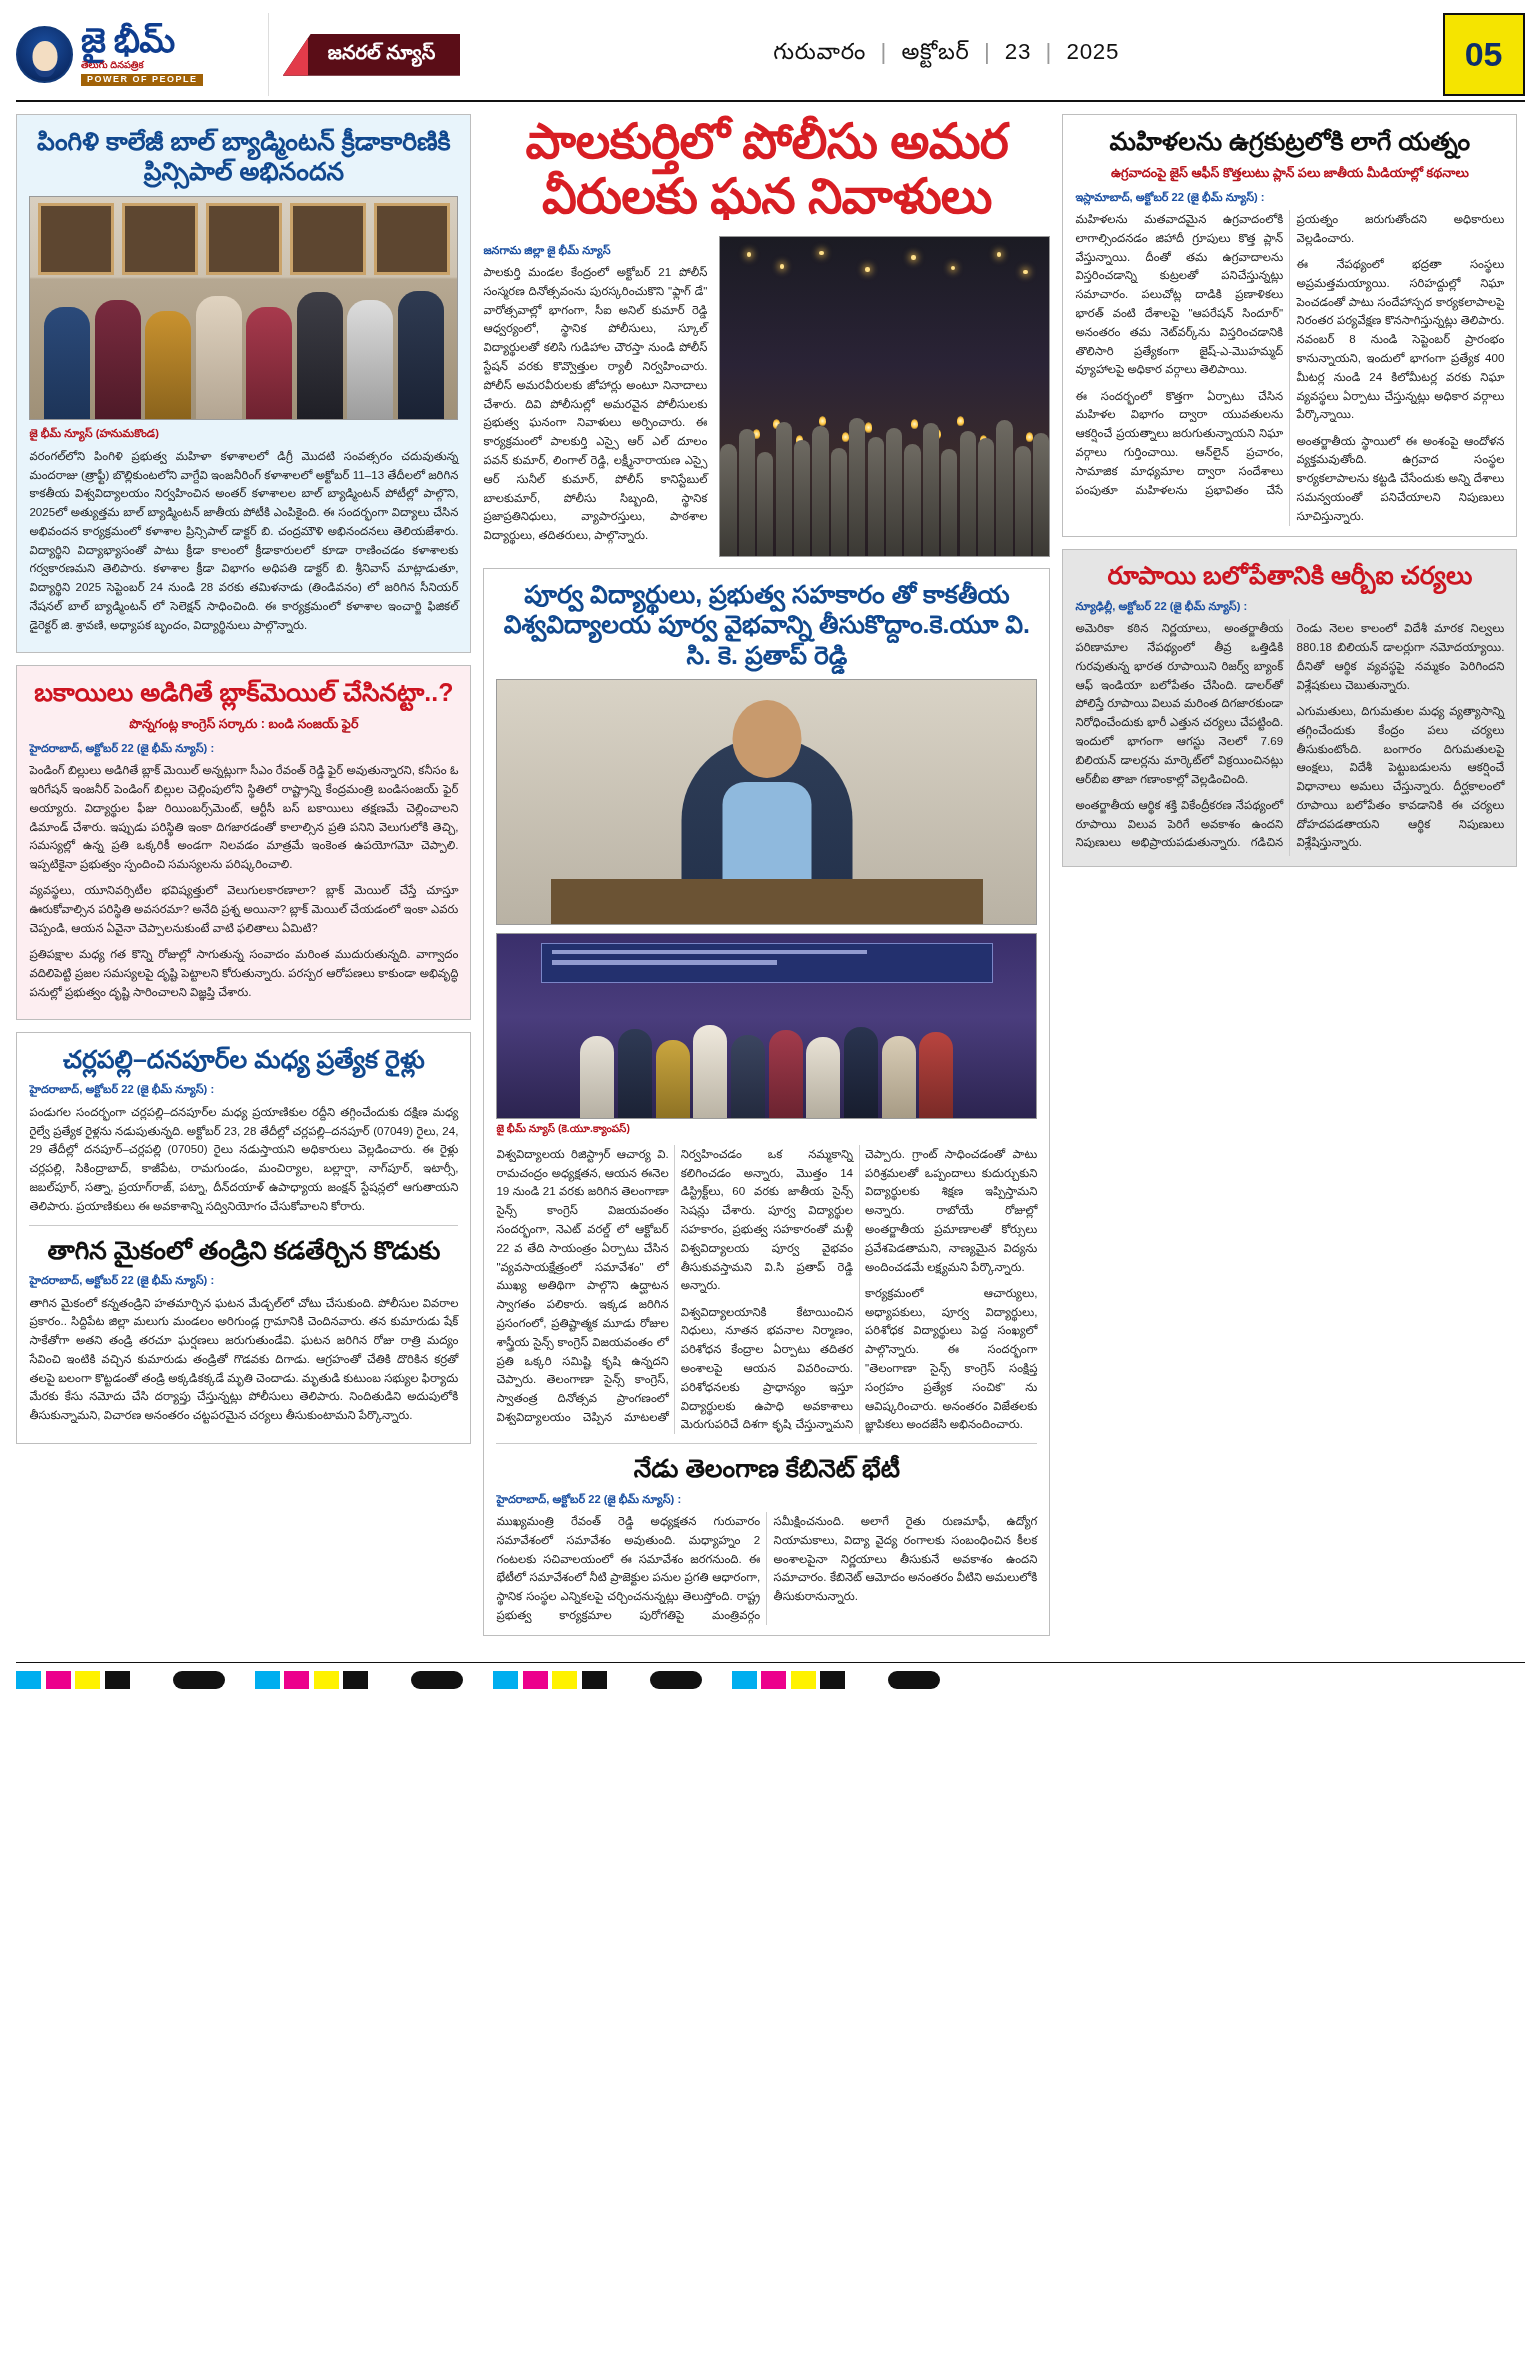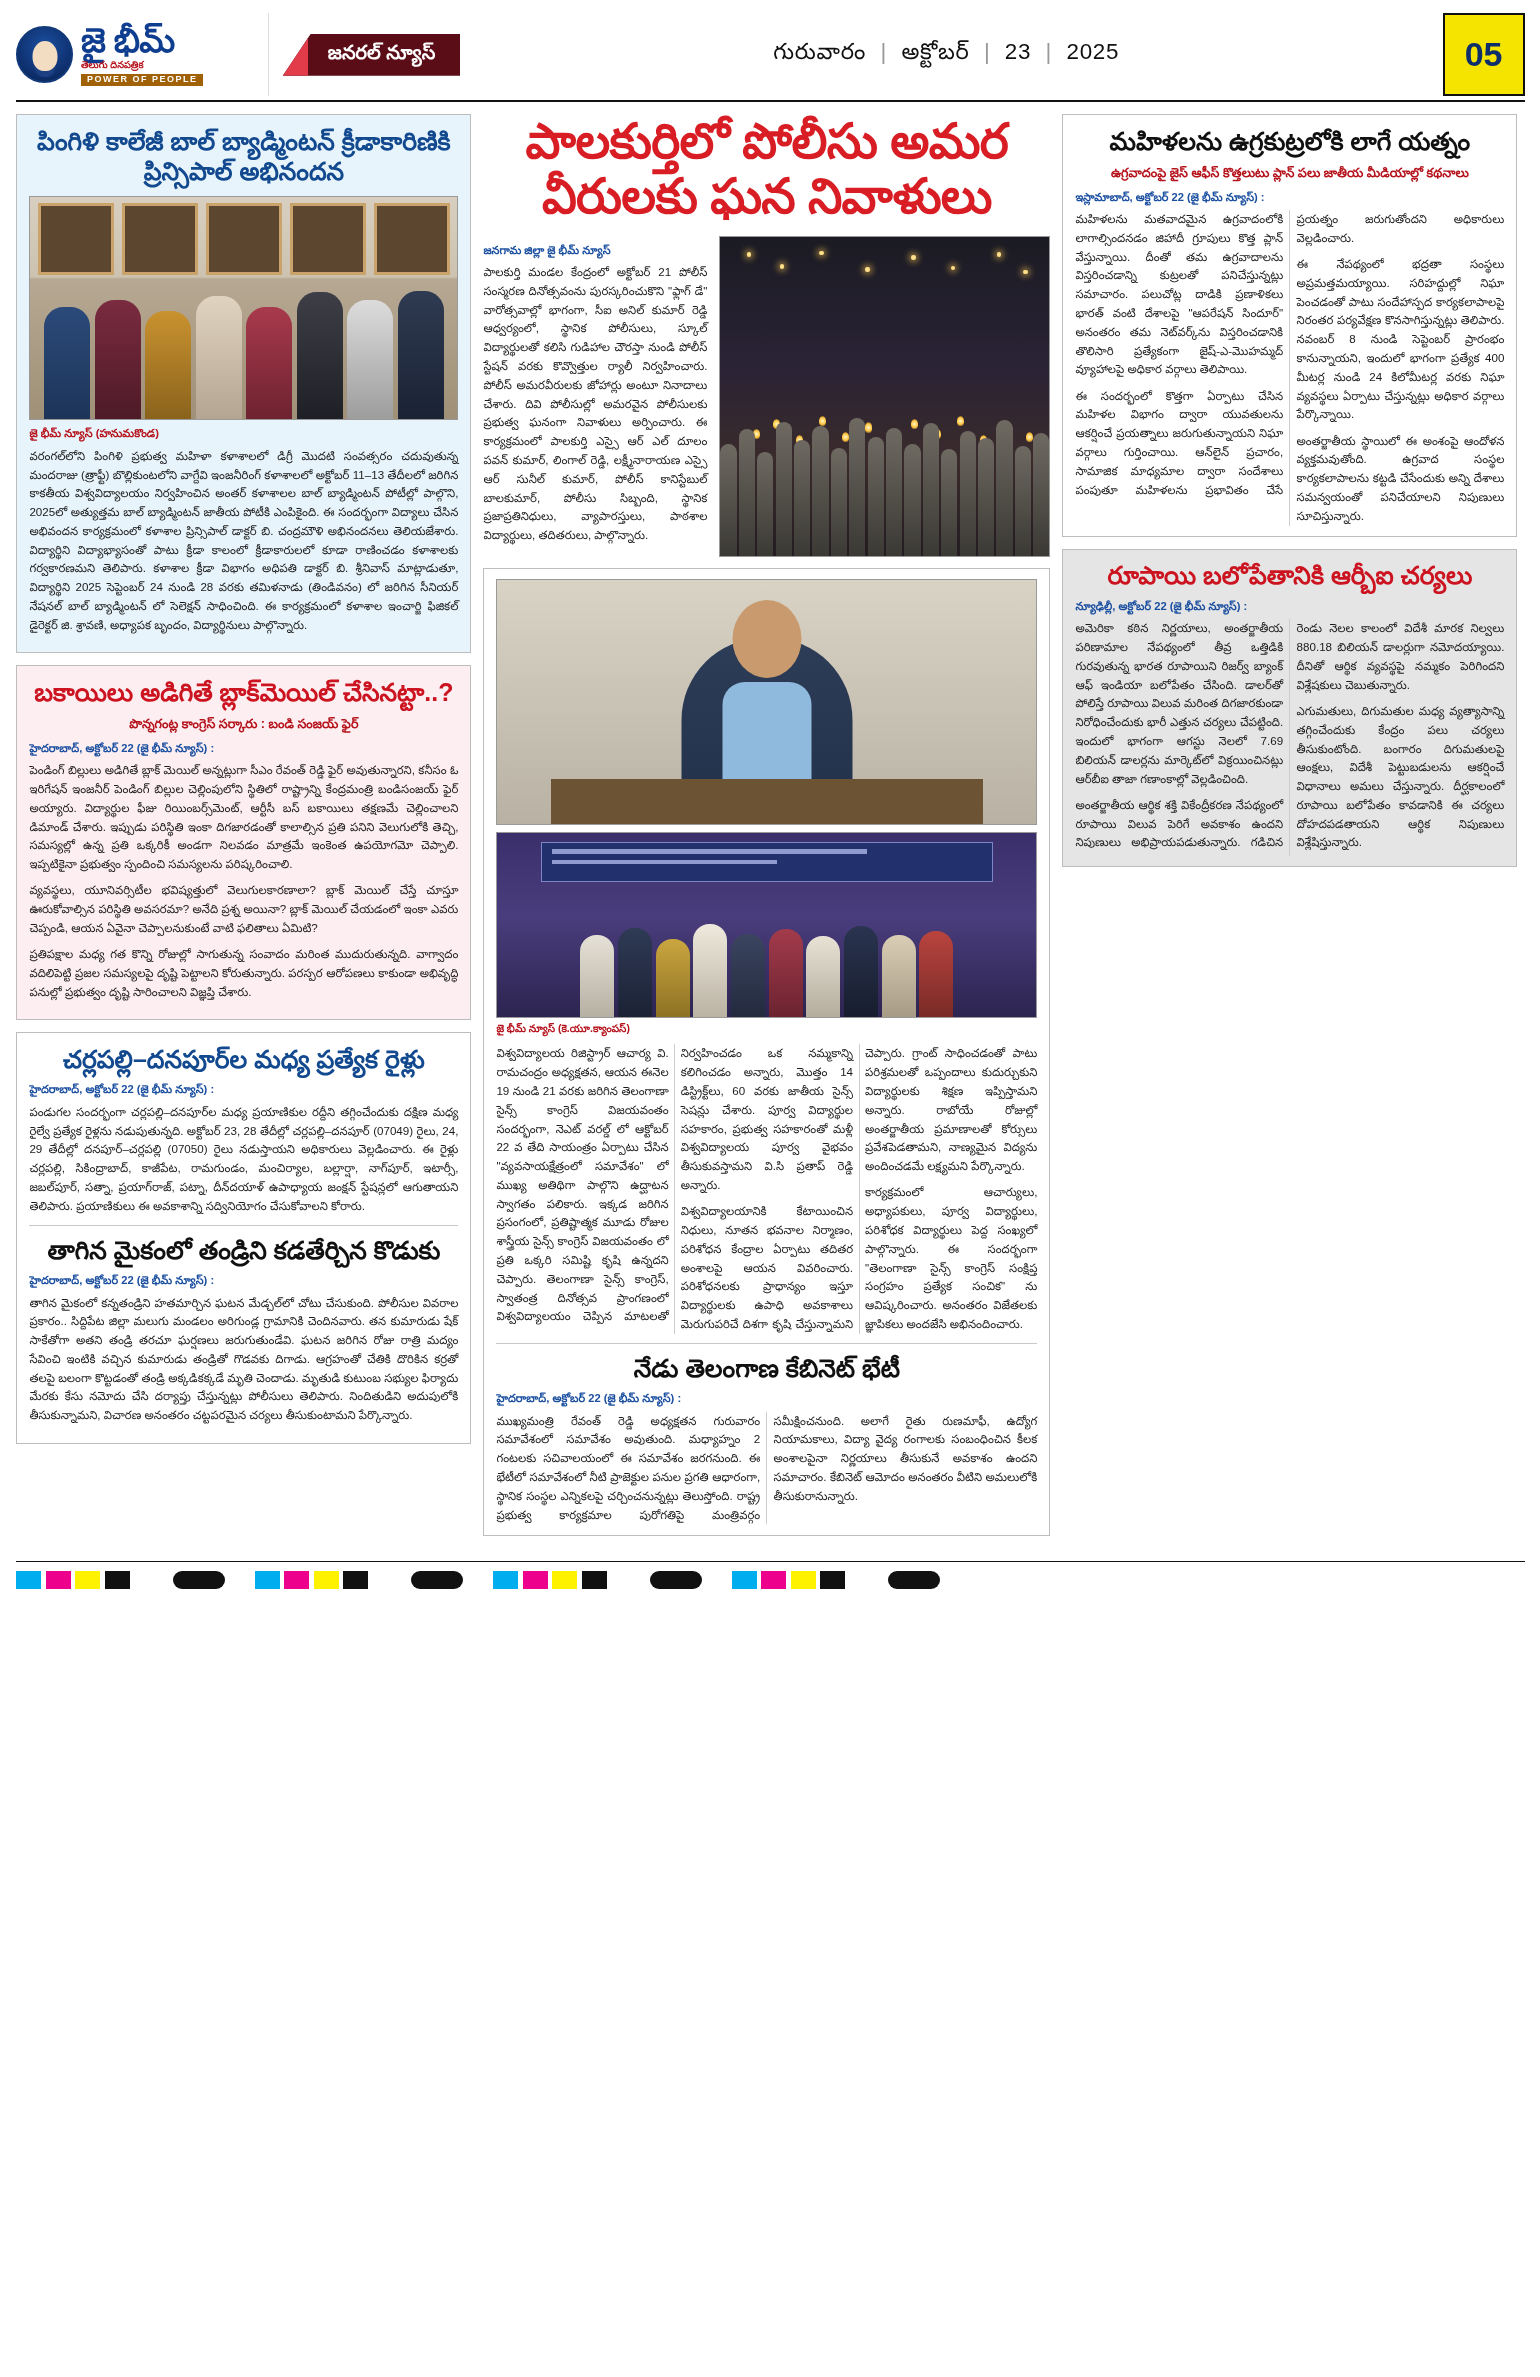--- a/index.html
+++ b/index.html
@@ -421,6 +421,7 @@
       </div>
 
       <div class="tbox tint-white" style="margin-top:10.4px">
+        <h2 class="sub-head blue2">పూర్వ విద్యార్థులు, ప్రభుత్వ సహకారం తో కాకతీయ విశ్వవిద్యాలయ పూర్వ వైభవాన్ని తీసుకొద్దాం.కె.యూ వి. సి. కె. ప్రతాప్ రెడ్డి</h2>
         <div class="photo ph-speaker">
           <div class="man"></div>
           <div class="shirt"></div>

